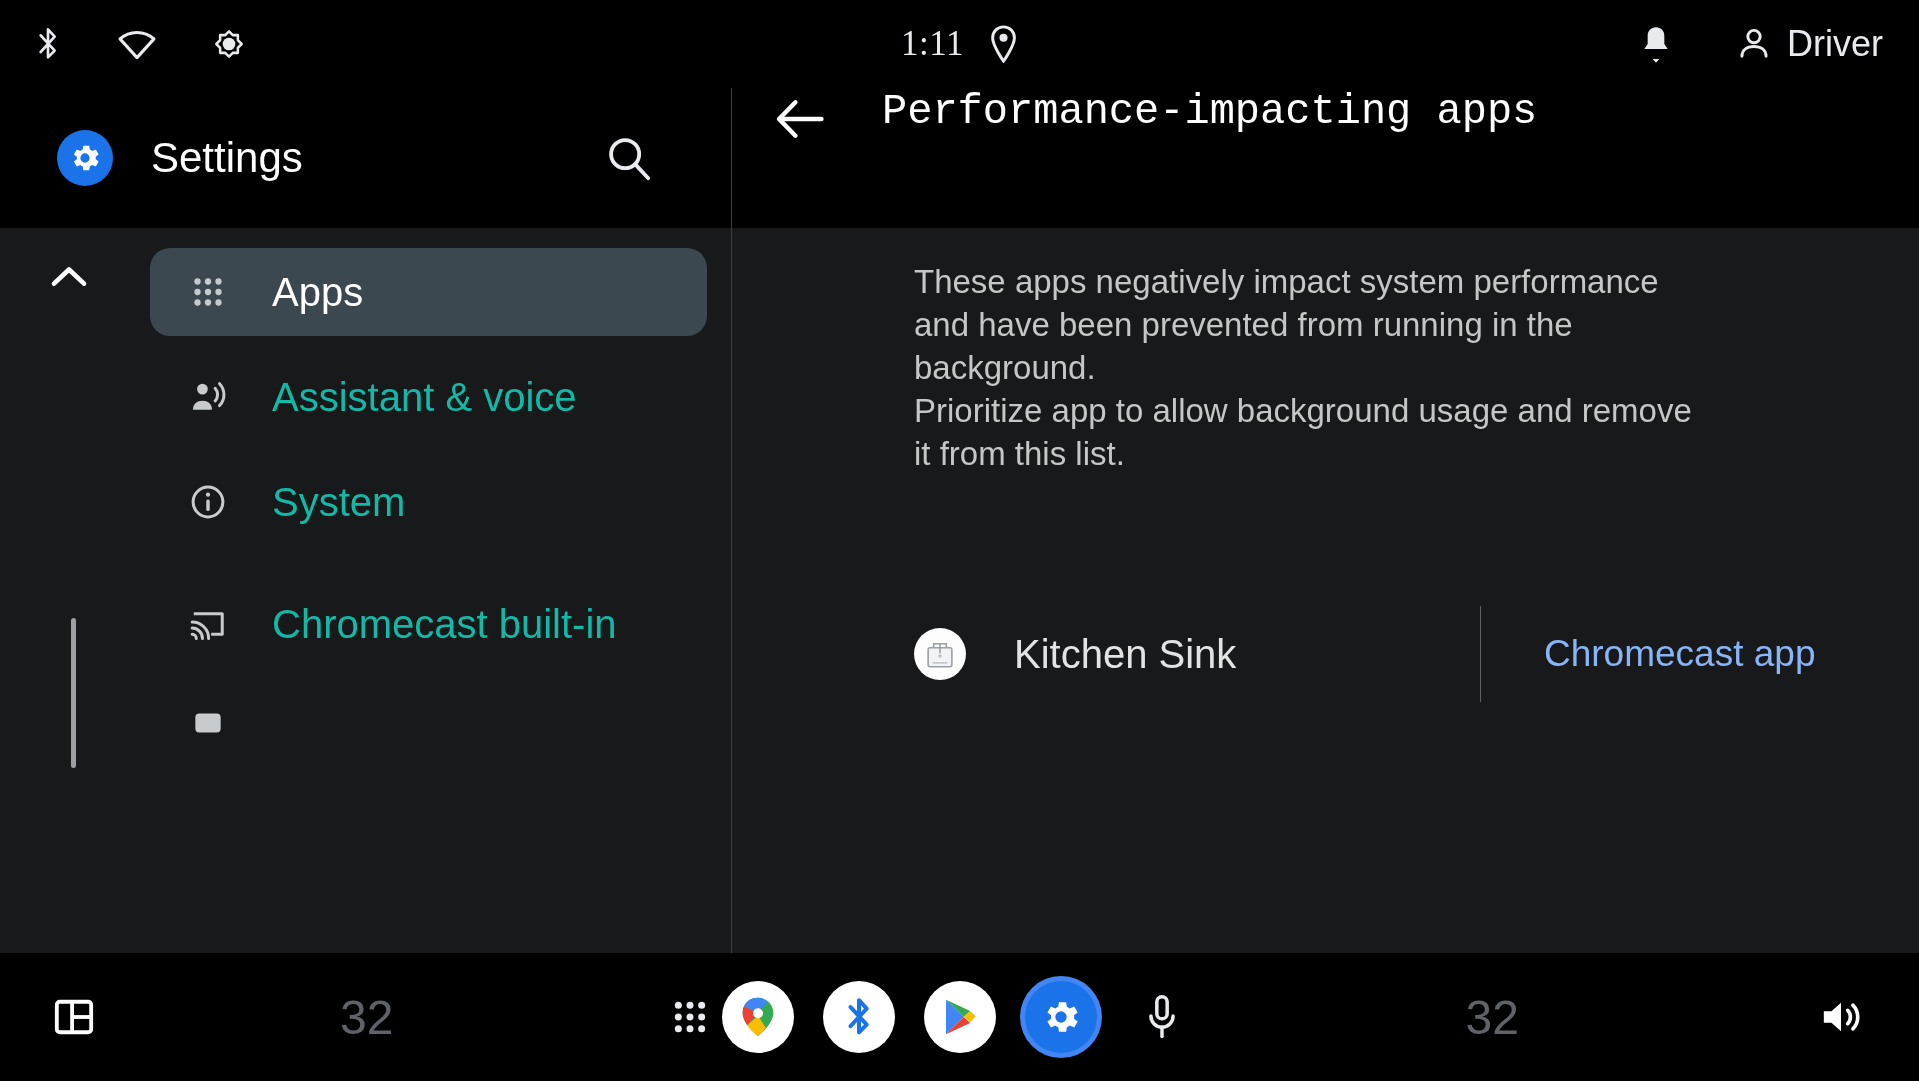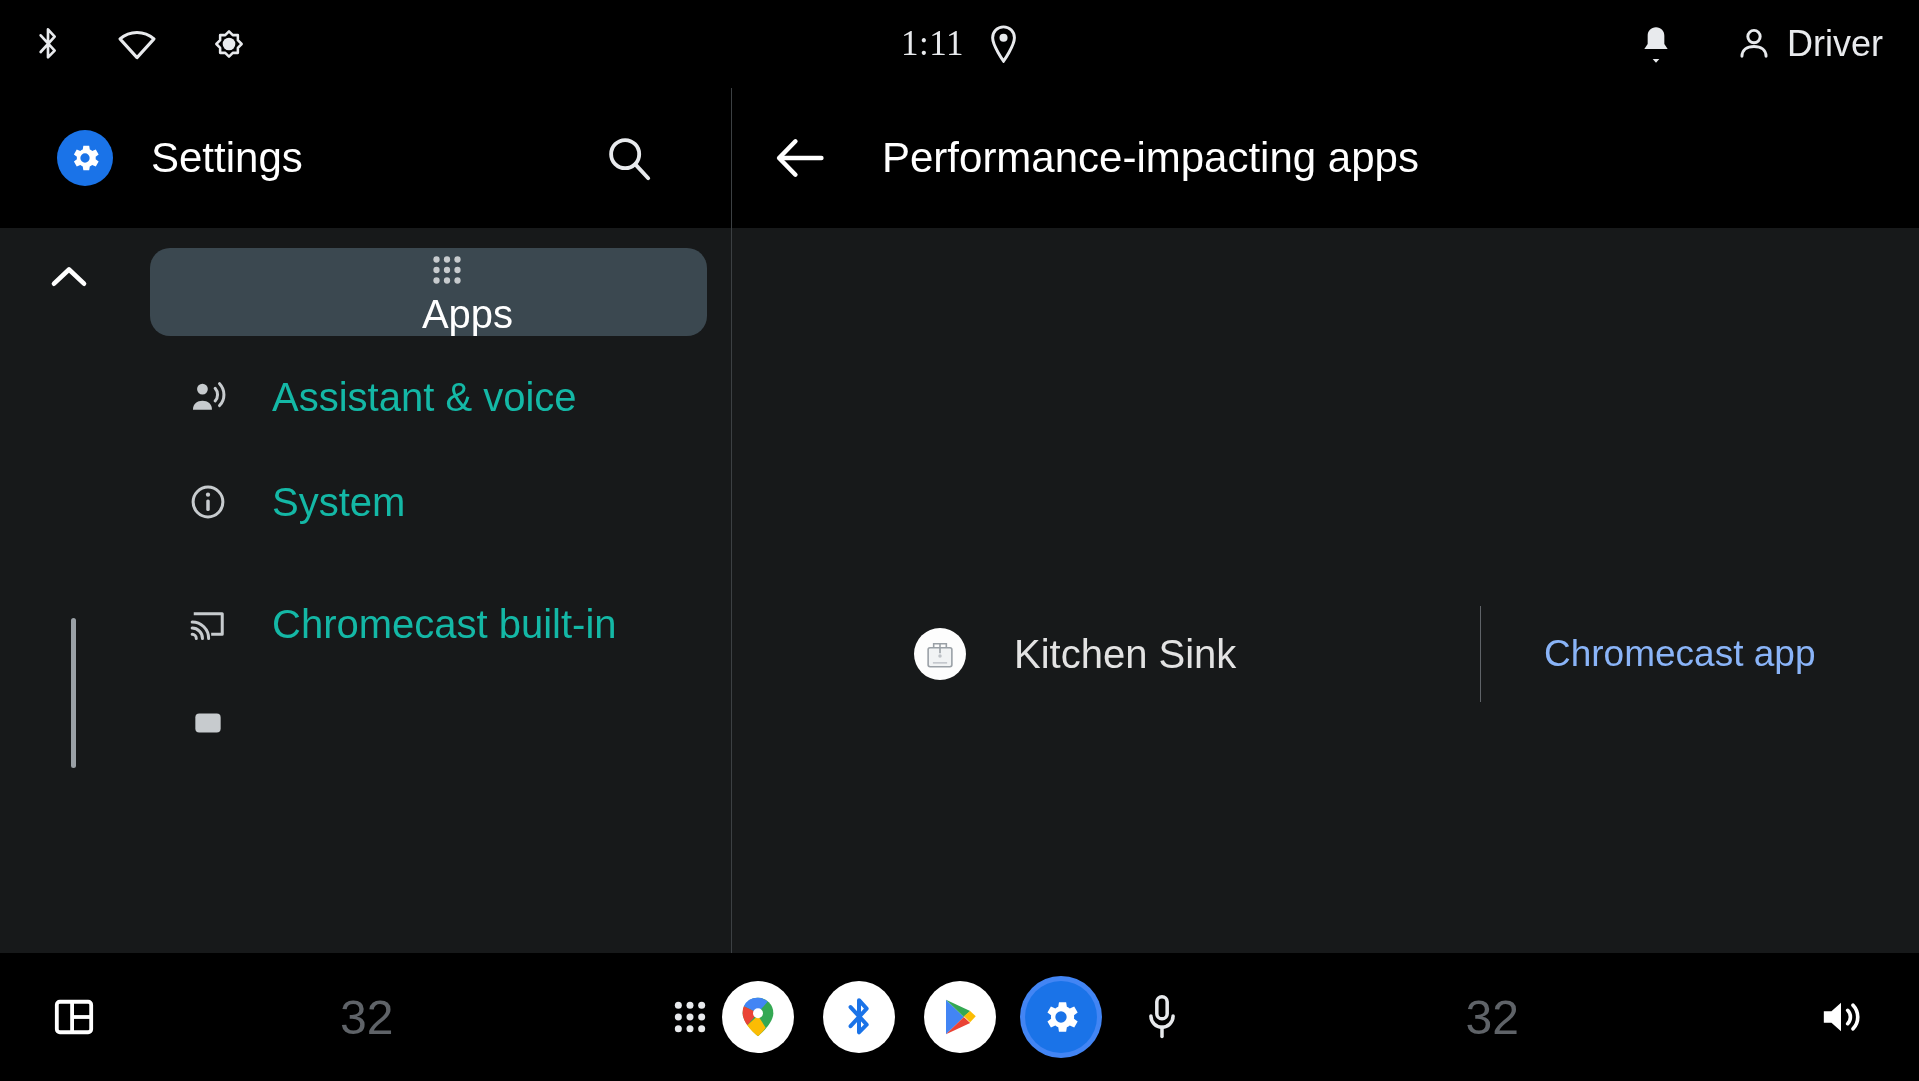--- a/index.html
+++ b/index.html
@@ -93,7 +93,7 @@
   }
   #main-header {
     position:absolute; top:0; left:0; width:1187px; height:140px;
-    background:#000; display:flex; align-items:center;
+    background:#000; display:flex; align-items:flex-start;font-family:Liberation Mono, monospace;
   }
   #back-btn {
     margin-left:38px; width:62px; height:62px;

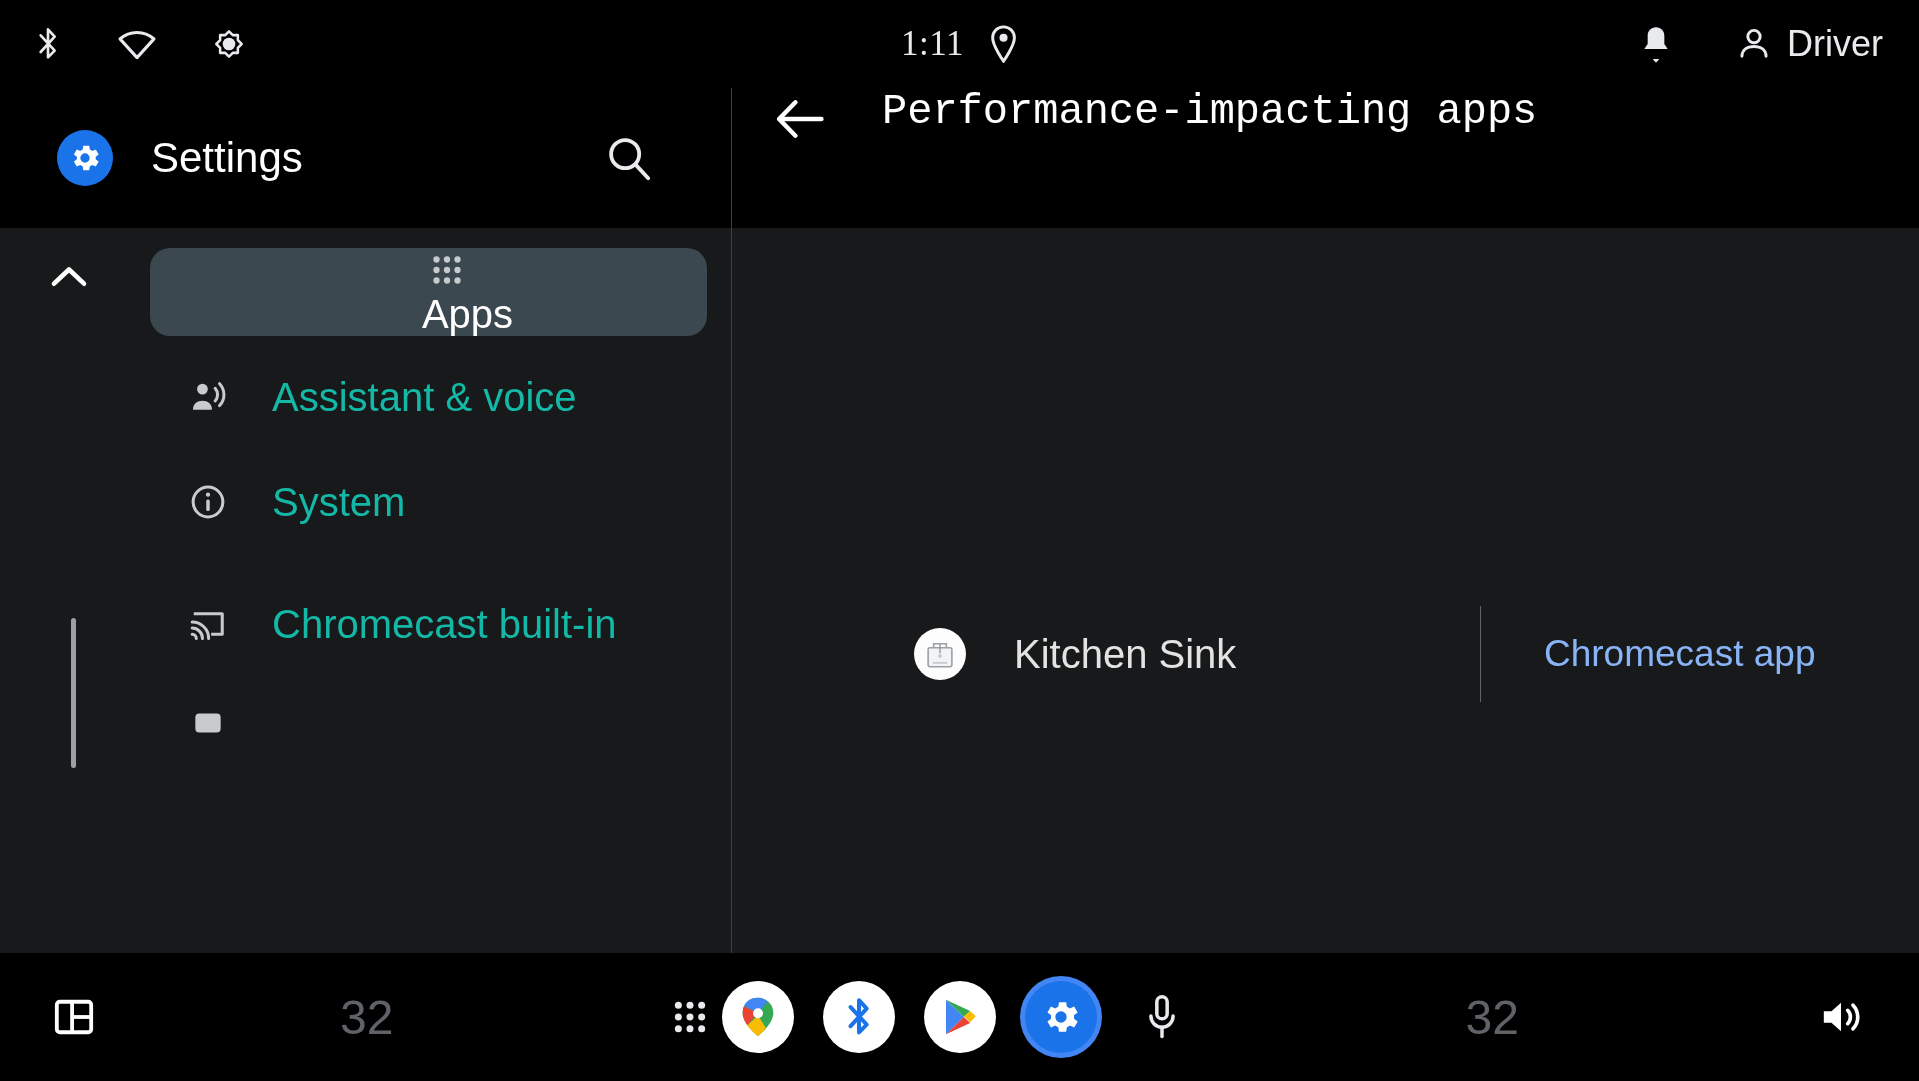--- a/index.html
+++ b/index.html
@@ -68,7 +68,7 @@
     height:88px; margin:0 24px 0 150px; padding-left:36px;
     border-radius:20px; cursor:pointer;
   }
-  .nav-item.selected { background:#3b4850;flex-direction:column; }
+  .nav-item.selected { background:#3b4850; }
   .nav-label { color:#14b8a6; font-size:40px; margin-left:42px; font-weight:400; }
   .nav-item.selected .nav-label { color:#ffffff; }
   .nav-icon { width:44px; height:44px; display:flex; align-items:center; justify-content:center; flex:0 0 44px; }

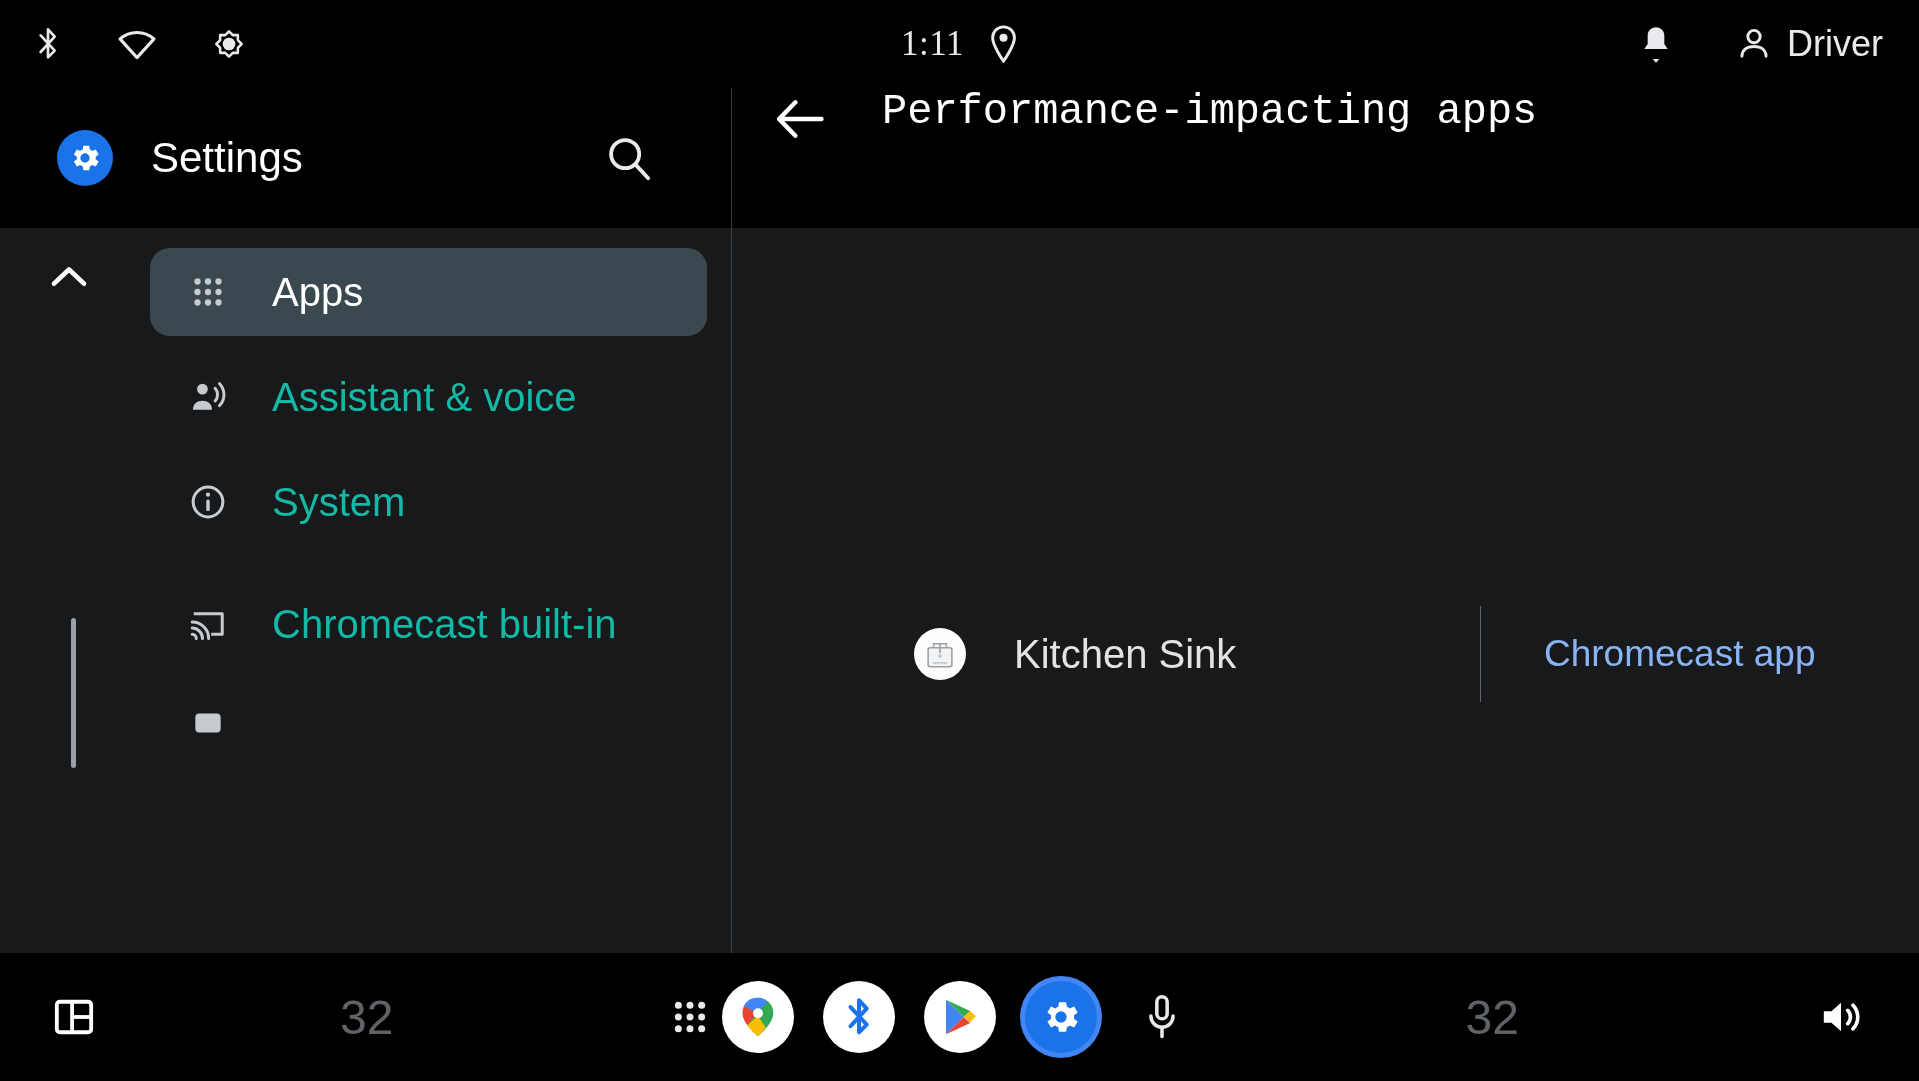--- a/index.html
+++ b/index.html
@@ -334,6 +334,10 @@
         <span id="main-title">Performance-impacting apps</span>
       </div>
 
+      <div id="main-desc">
+        <p>These apps negatively impact system performance and have been prevented from running in the background.</p>
+        <p>Prioritize app to allow background usage and remove it from this list.</p>
+      </div>
 
       <div id="app-row">
         <span id="app-icon">

